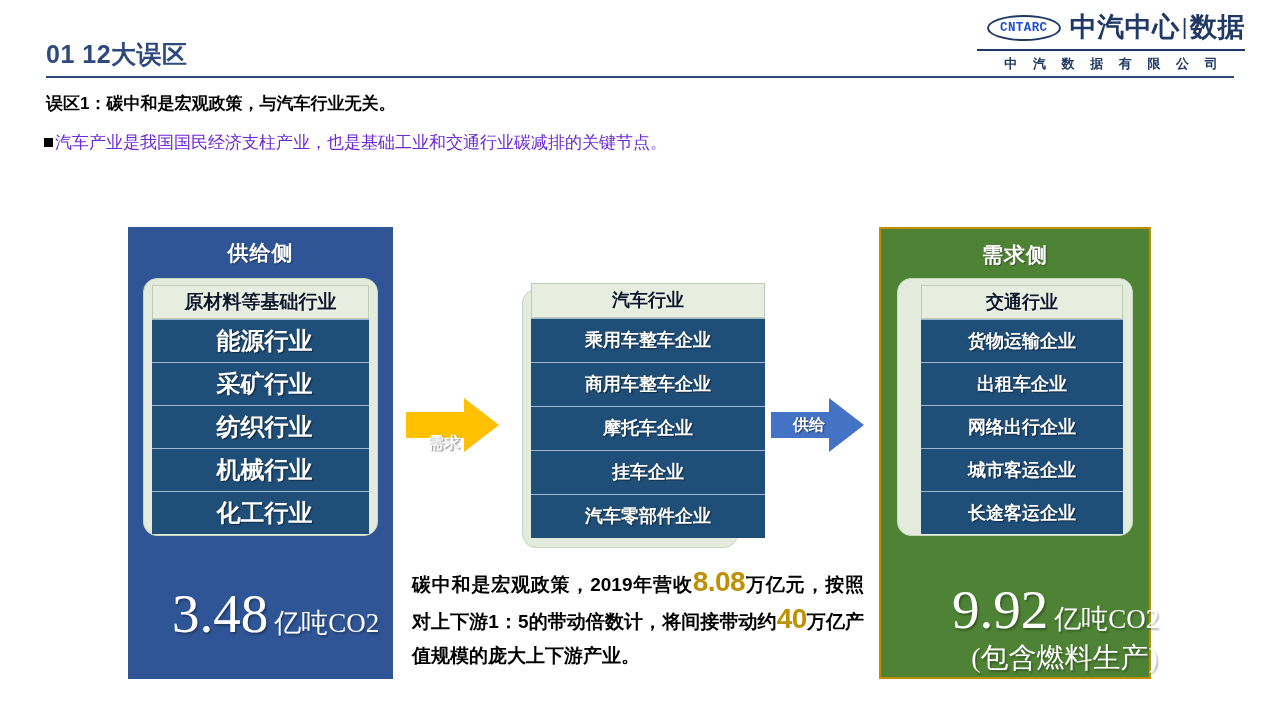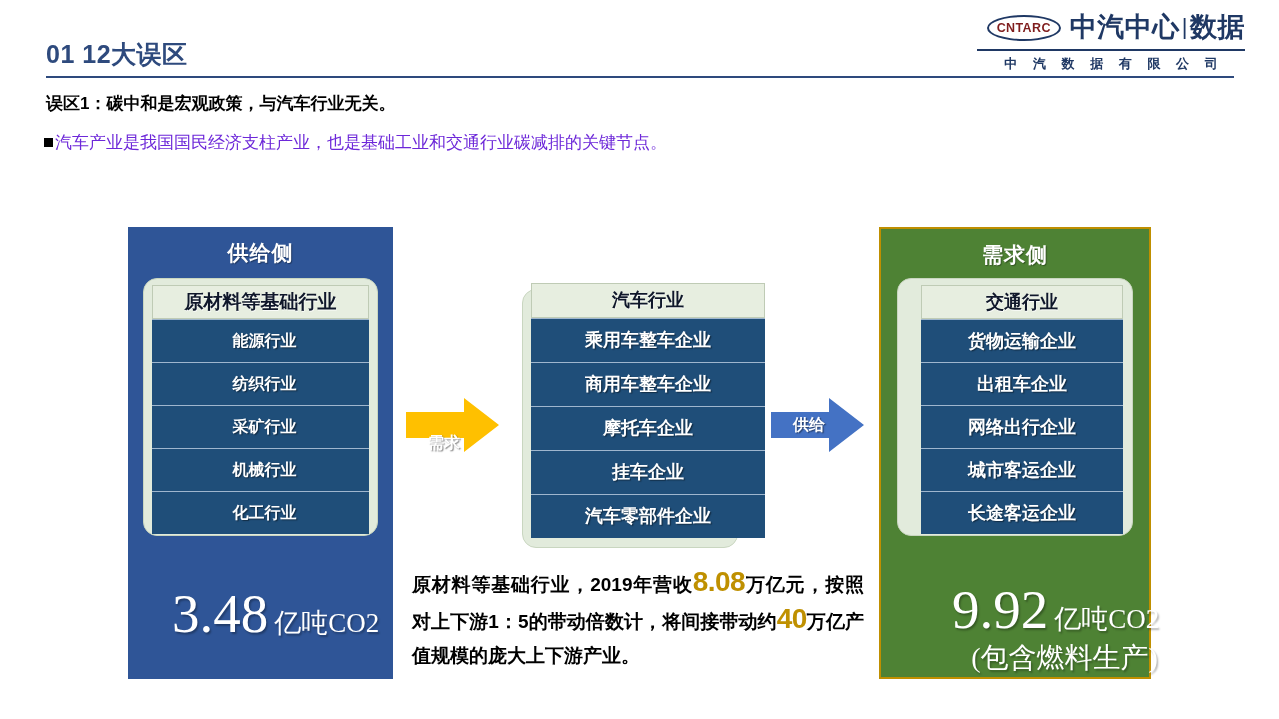--- a/index.html
+++ b/index.html
@@ -38,8 +38,8 @@
     font-size: 12.5px;
     letter-spacing: 0.4px;
     font-weight: 700;
-    color: #7f1d1d;
-    font-family: Liberation Sans, sans-serif;
+    color: #1d4ed8;
+    font-family: Liberation Mono, monospace;
   }
   .logo-cn {
     font-size: 27px;

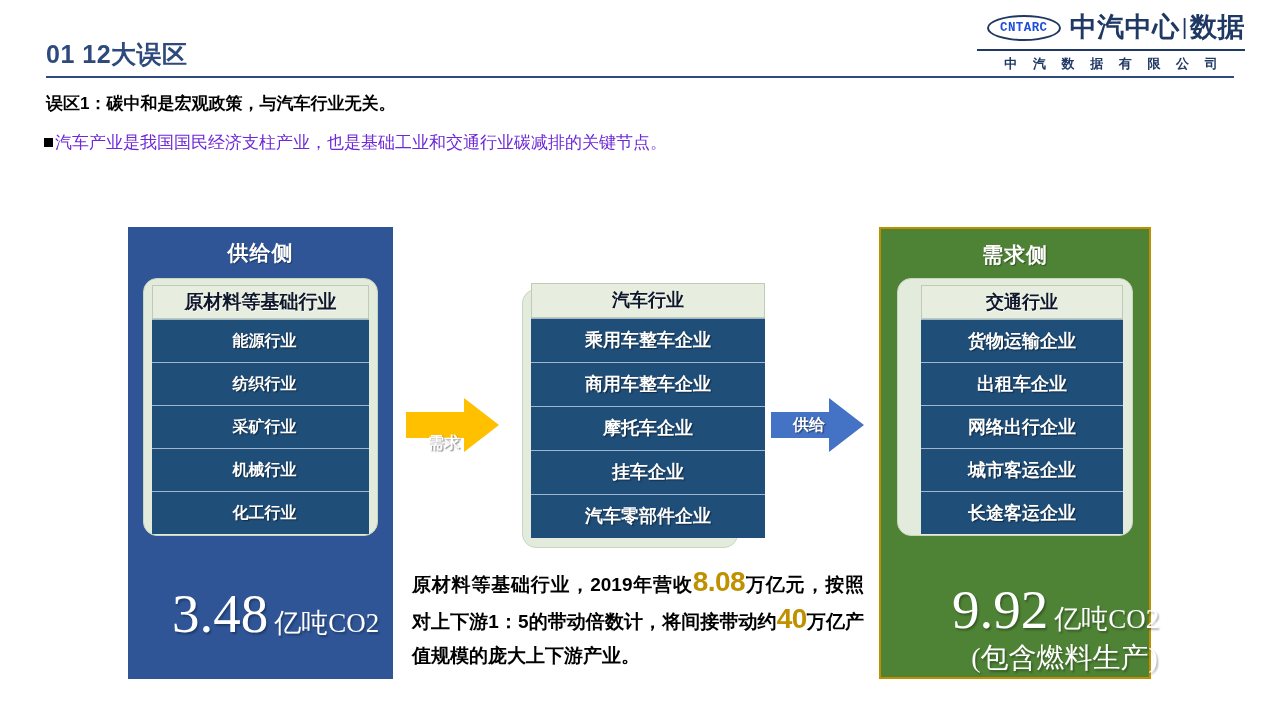--- a/index.html
+++ b/index.html
@@ -171,7 +171,7 @@
     width: 217px;
   }
   .stack-supply .head-bar { height: 34px; line-height: 32px; font-size: 19px; }
-  .stack-supply .row-item { height: 43px; line-height: 42px; font-size: 16px; padding-left: 8px; }
+  .stack-supply .row-item { height: 43px; line-height: 42px; font-size: 24px; padding-left: 8px; }
 
   
   .stack-auto {

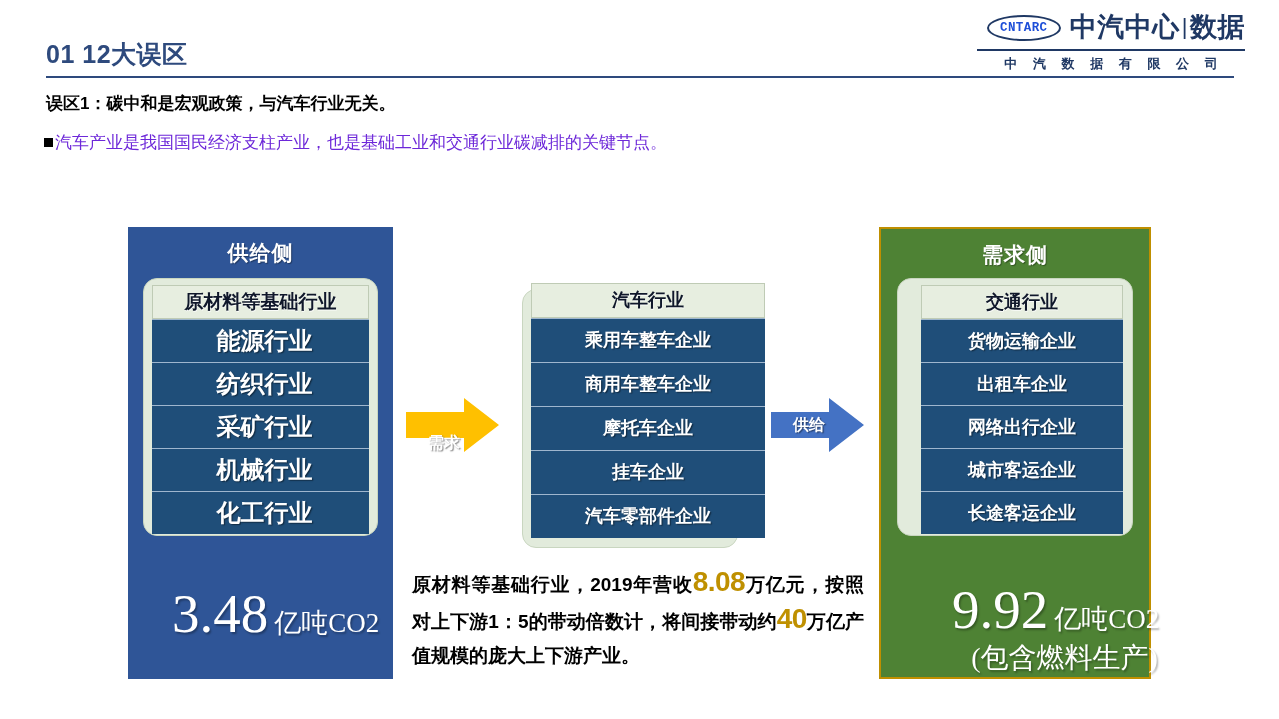--- a/index.html
+++ b/index.html
@@ -289,8 +289,8 @@
   <div class="stack-supply">
     <div class="head-bar">原材料等基础行业</div>
     <div class="row-item">能源行业</div>
+    <div class="row-item">采矿行业</div>
     <div class="row-item">纺织行业</div>
-    <div class="row-item">采矿行业</div>
     <div class="row-item">机械行业</div>
     <div class="row-item">化工行业</div>
   </div>

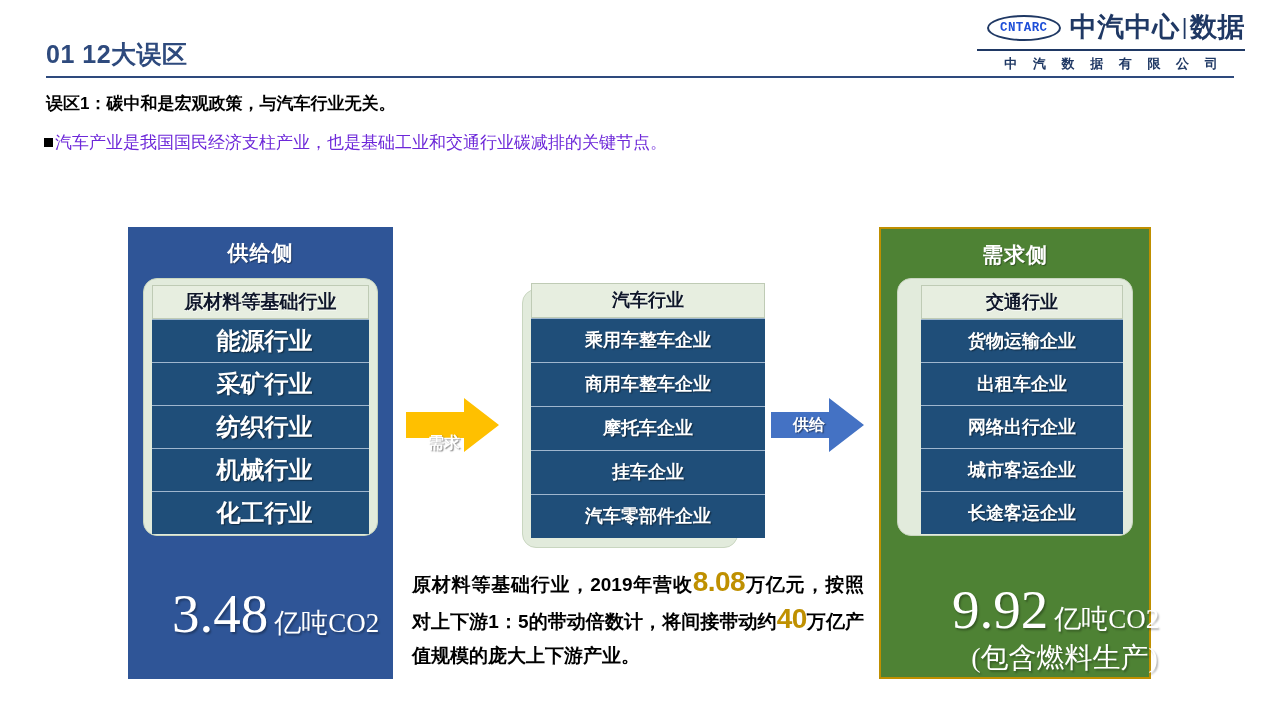--- a/index.html
+++ b/index.html
@@ -323,7 +323,7 @@
   </div>
 
   <div class="mid-para">
-    <span>原材料等基础行业，2019年营收</span><span class="hl">8.08</span><span>万亿元，按照对上下游1：5的带动倍数计，将间接带动约</span><span class="hl">40</span><span>万亿产值规模的庞大上下游产业。</span>
+    <span>碳中和是宏观政策，2019年营收</span><span class="hl">8.08</span><span>万亿元，按照对上下游1：5的带动倍数计，将间接带动约</span><span class="hl">40</span><span>万亿产值规模的庞大上下游产业。</span>
   </div>
 
   <div class="col-demand">

